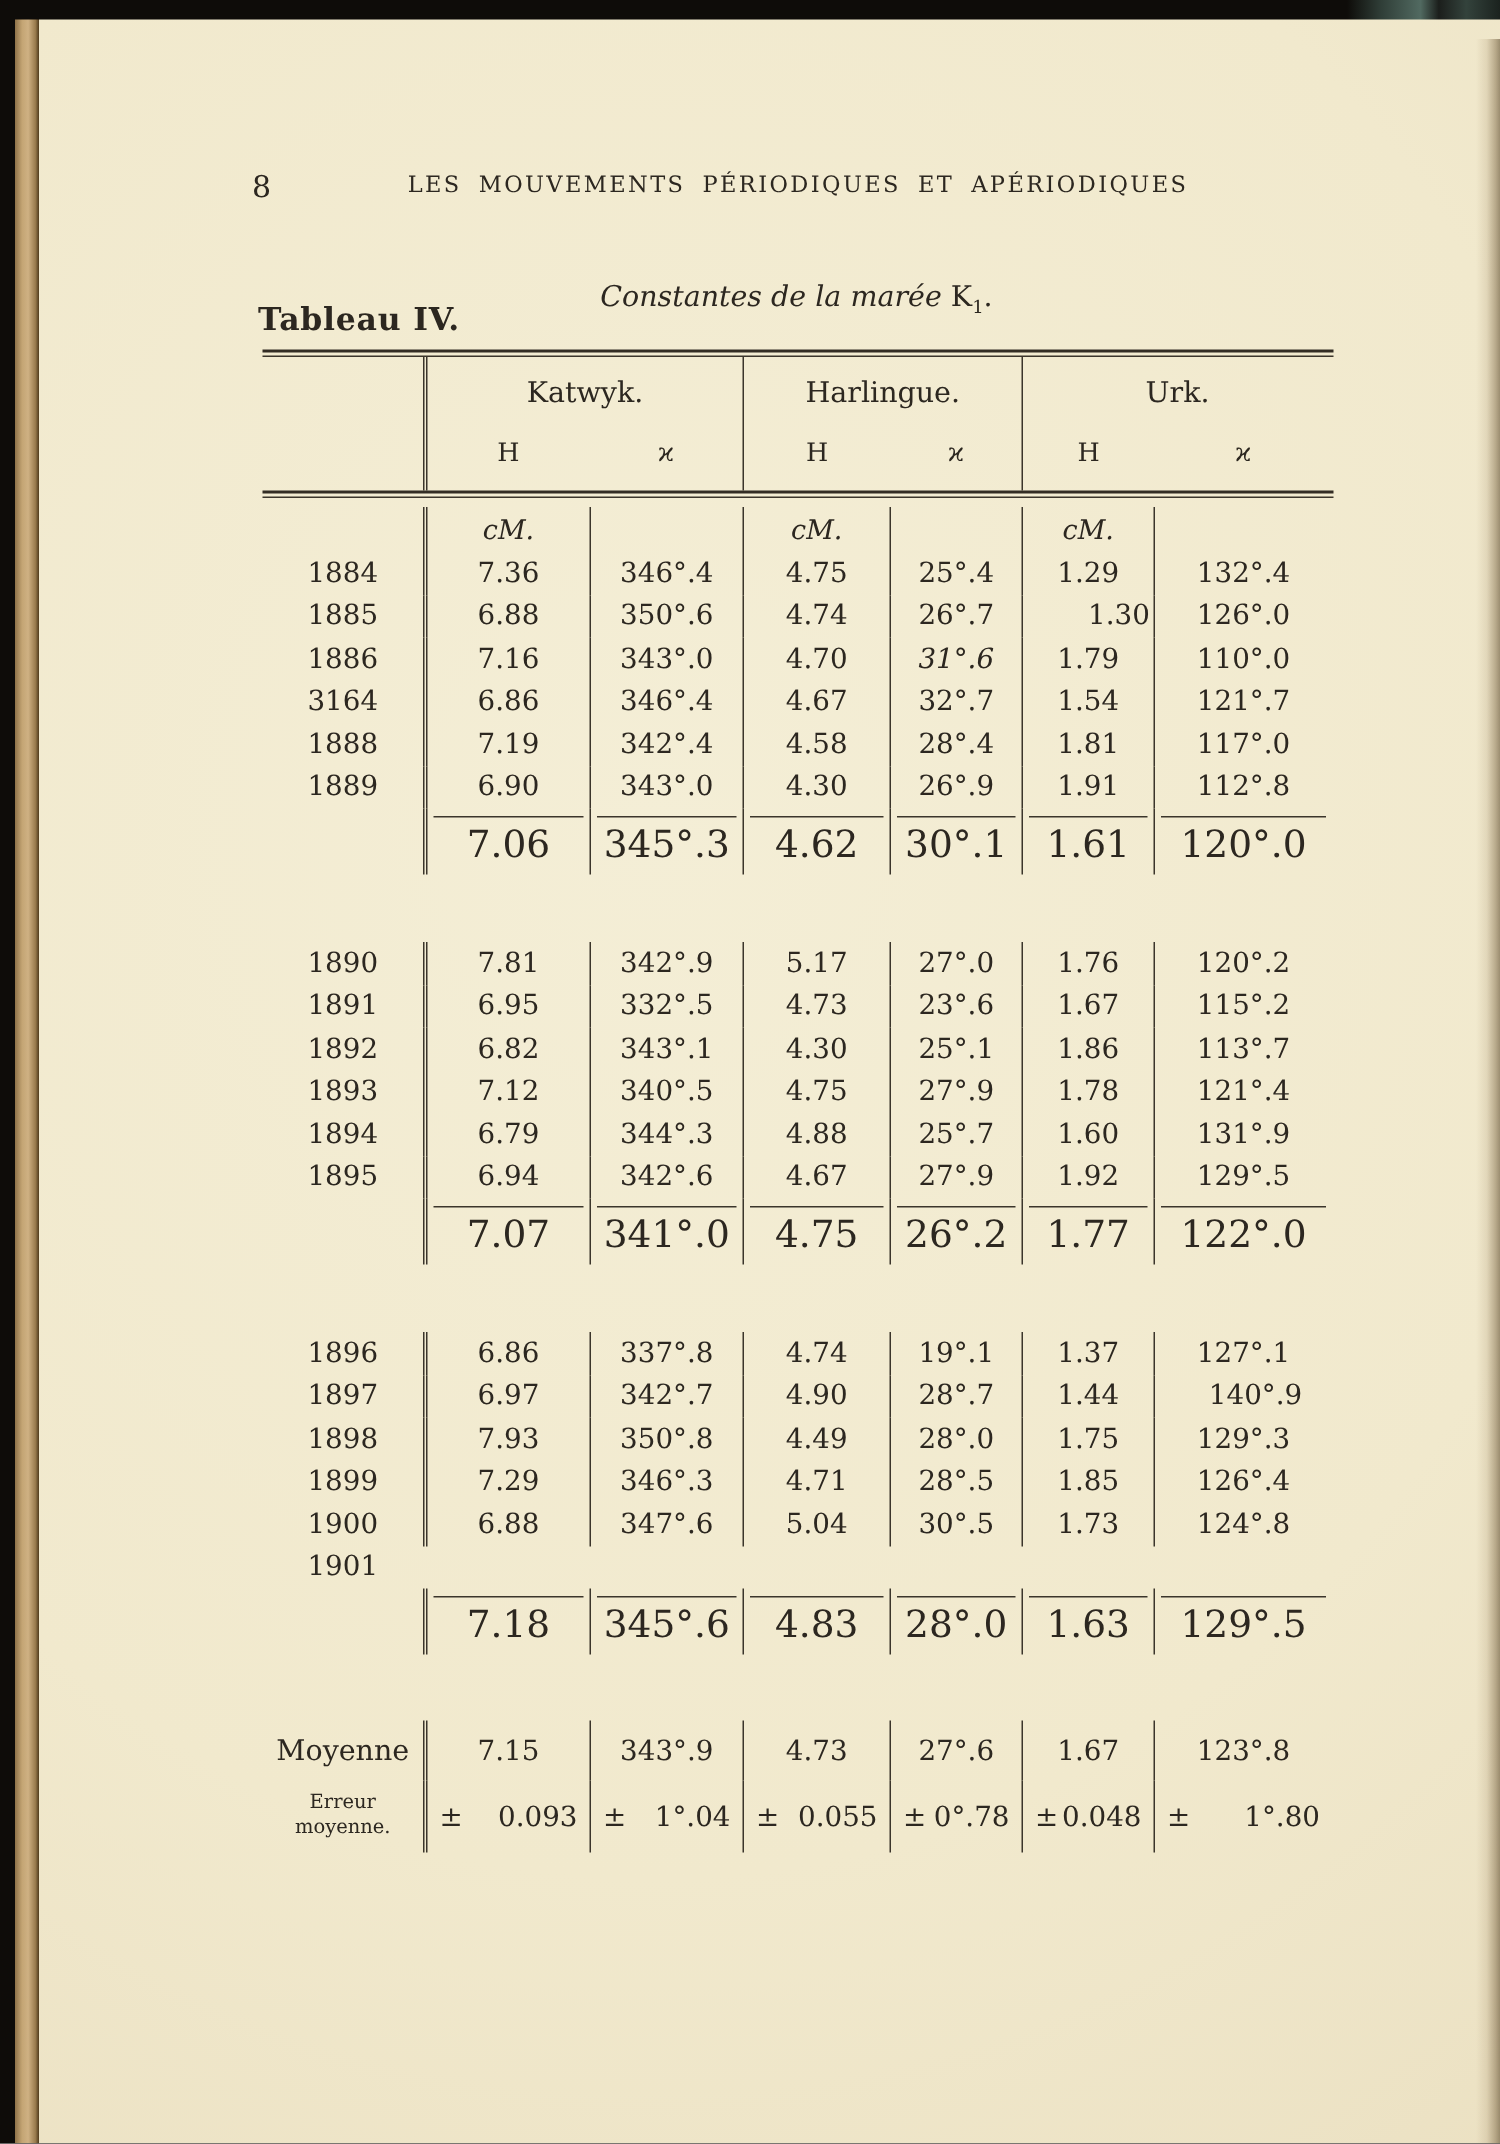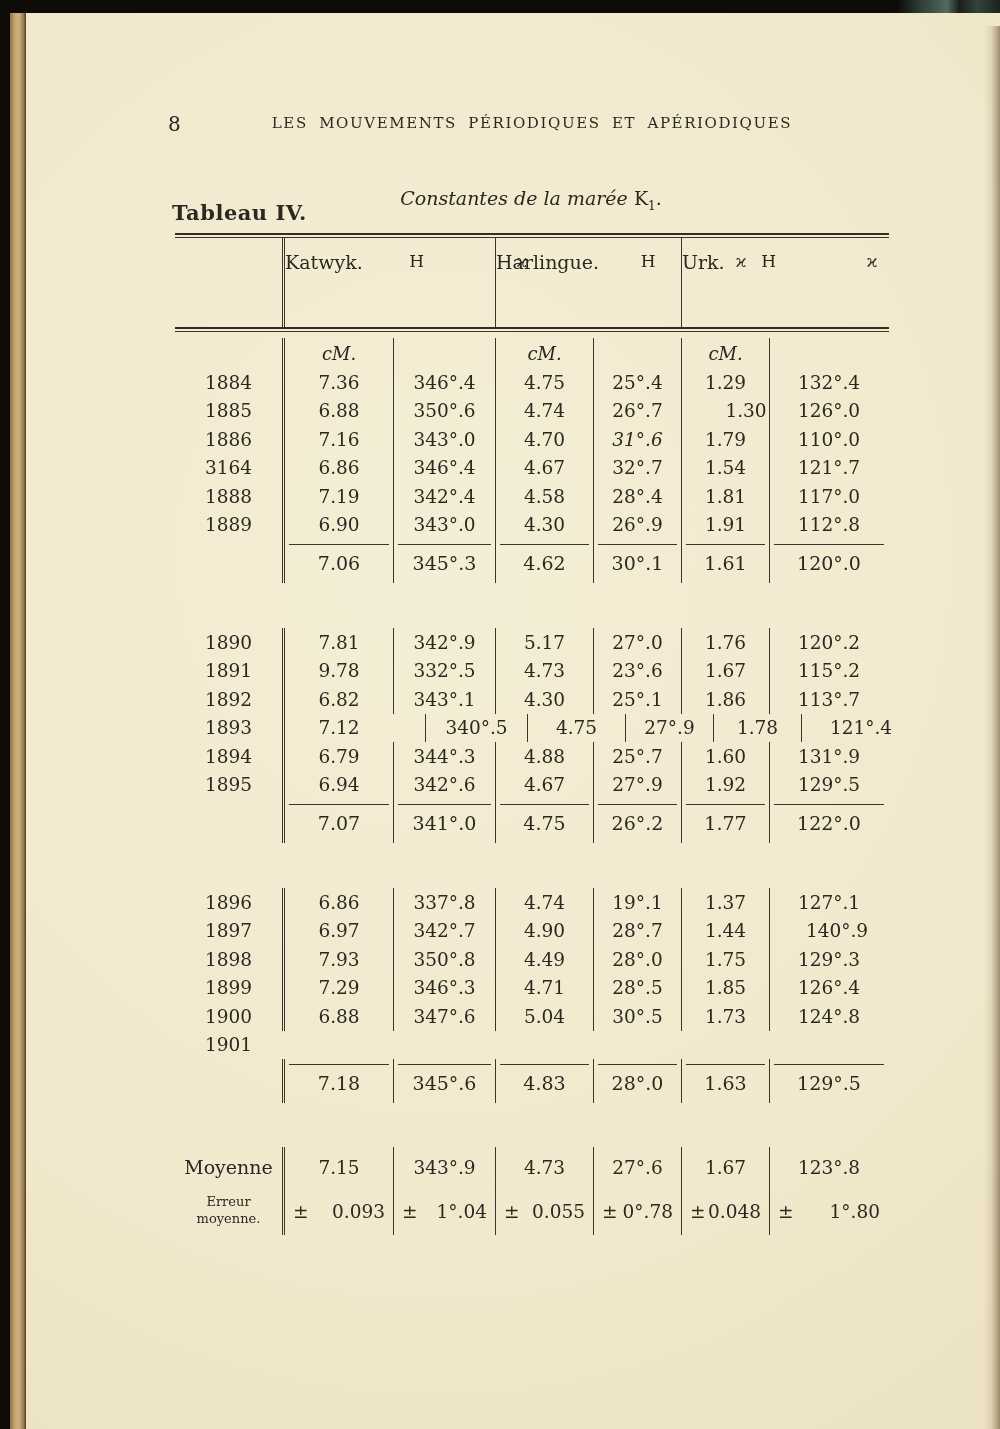--- a/index.html
+++ b/index.html
@@ -37,7 +37,7 @@
   .darea { display:flex; border-left:3.5px double #3b352b; align-self:stretch; }
 
   .thead { display:flex; height:89px; }
-  .grp { display:flex; justify-content:space-between; padding:13px 0 15px; }
+  .grp { display:flex; flex-direction:column; justify-content:space-between; padding:13px 0 15px; }
   .grp + .grp { border-left:1.4px solid #3b352b; }
   .station { text-align:center; font-size:19px; }
   .subs { display:flex; font-size:17px; }

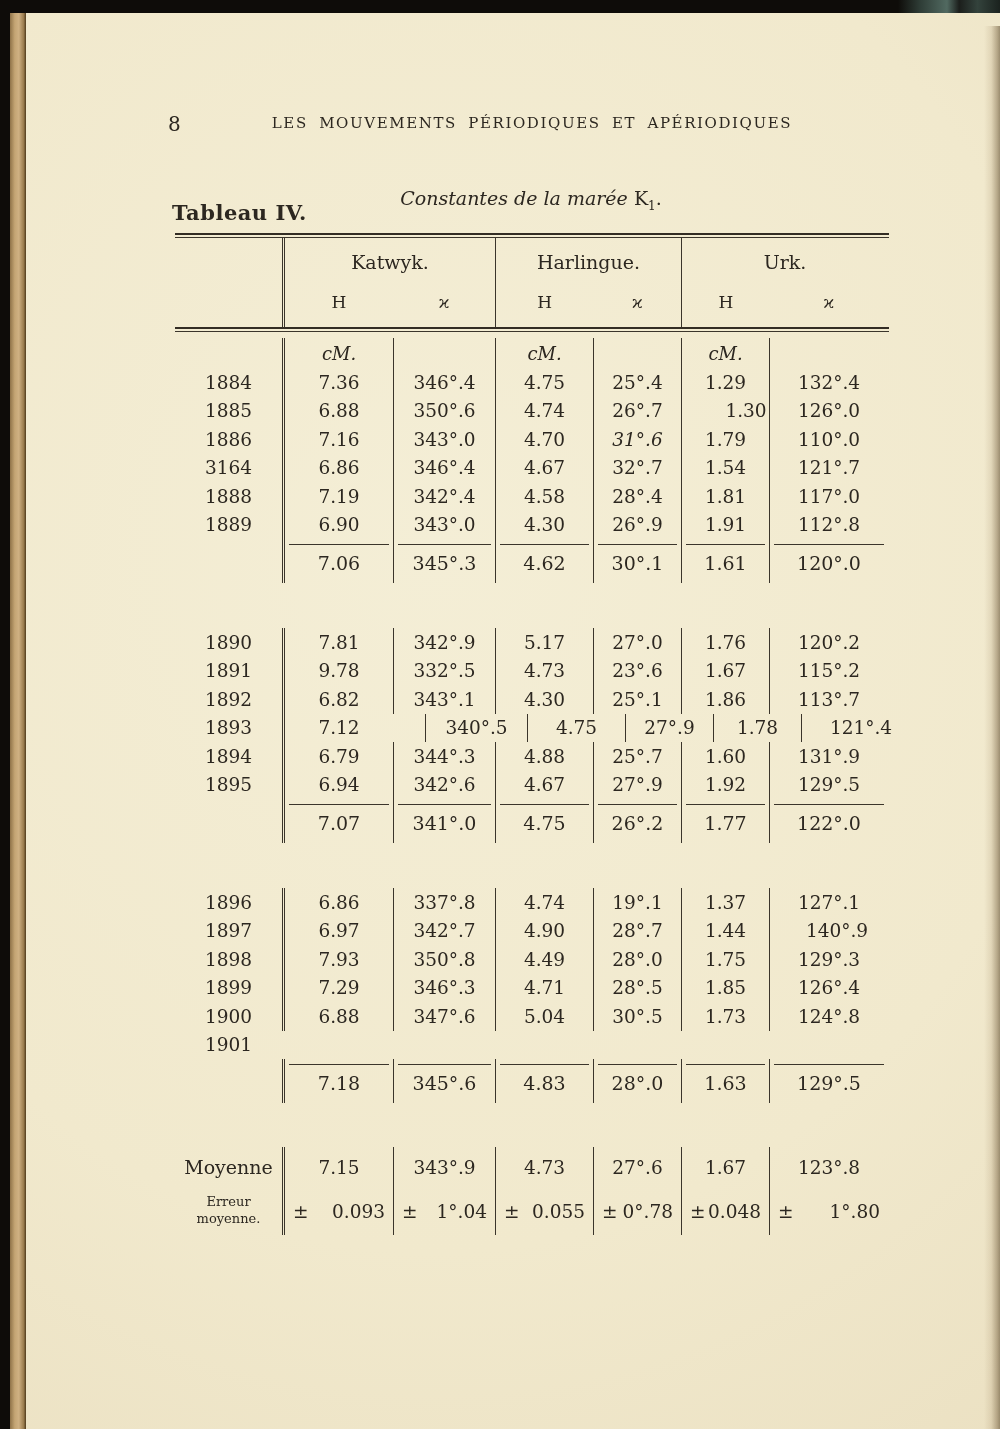--- a/index.html
+++ b/index.html
@@ -51,7 +51,7 @@
   .c { display:flex; align-items:center; justify-content:center; }
   .c + .c { border-left:1.4px solid #3b352b; }
 
-  .mrow { display:flex; height:44px; font-size:19px; }
+  .mrow { display:flex; height:44px; font-size:25px; }
   .mcell { display:flex; flex-direction:column; padding-top:5px; }
   .mcell + .mcell { border-left:1.4px solid #3b352b; }
   .mline { border-top:1.6px solid #3b352b; width:calc(100% - 8px); margin:0 auto; }

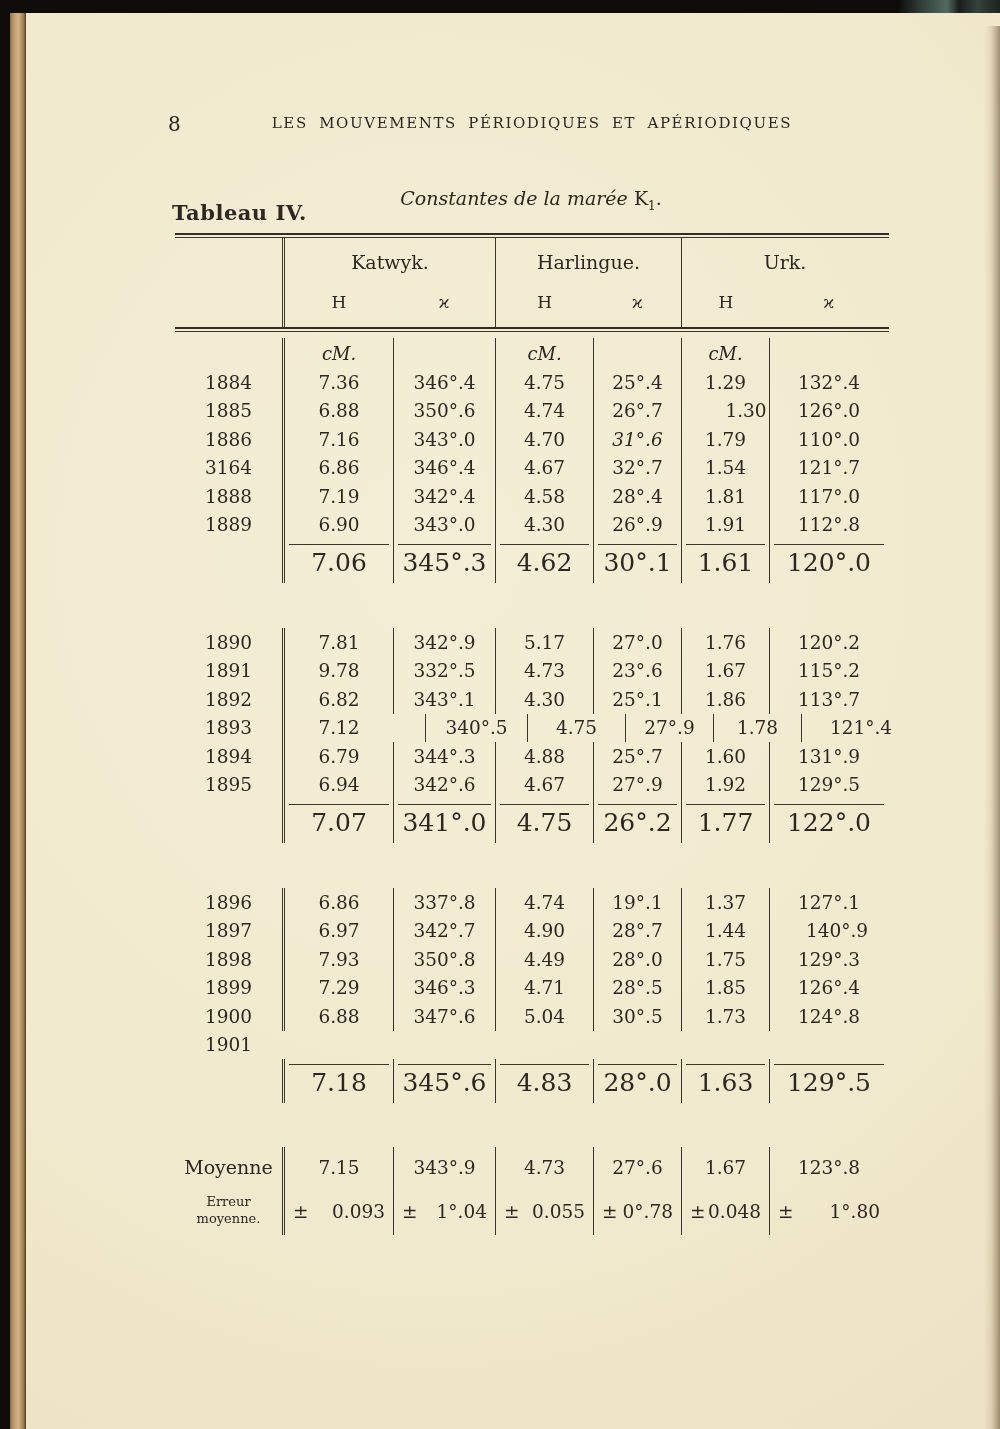--- a/index.html
+++ b/index.html
@@ -239,7 +239,7 @@
           <div class="trow">
             <div class="ycell">1891</div>
             <div class="darea">
-              <div class="c" style="width: 108px;">9.78</div>
+              <div class="c" style="width: 108px;">6.95</div>
               <div class="c" style="width: 102px;">332°.5</div>
               <div class="c" style="width: 98px;">4.73</div>
               <div class="c" style="width: 88px;">23°.6</div>

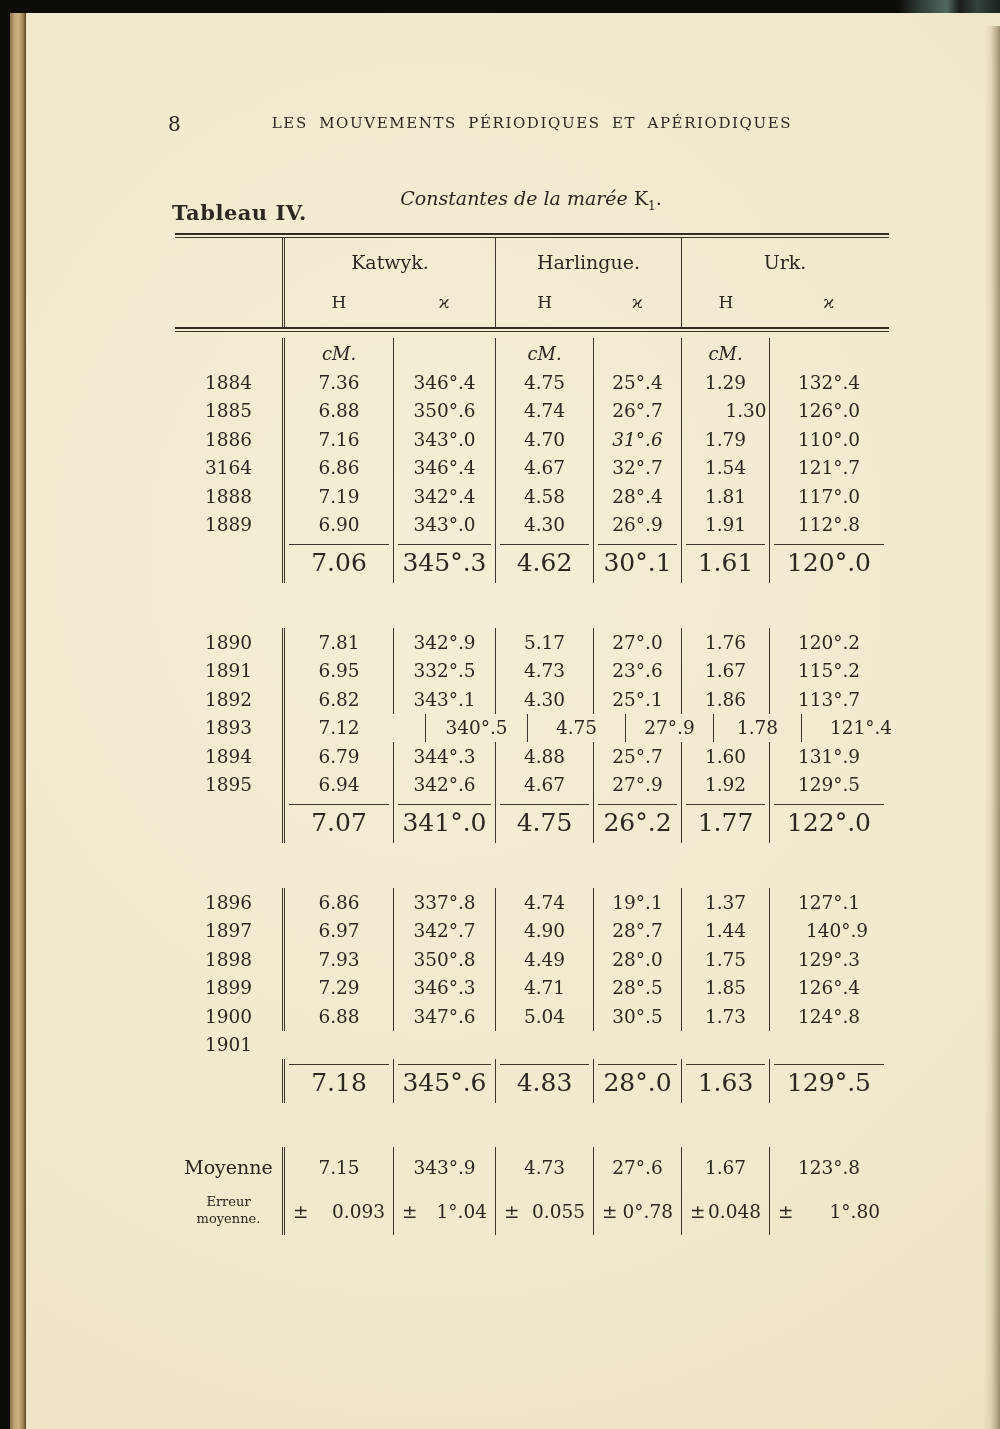--- a/index.html
+++ b/index.html
@@ -262,7 +262,7 @@
             <div class="ycell">1893</div>
             <div class="darea">
               <div class="c" style="width: 108px;">7.12</div>
-              <div class="c" style="width: 102px; margin-left: 32px;">340°.5</div>
+              <div class="c" style="width: 102px;">340°.5</div>
               <div class="c" style="width: 98px;">4.75</div>
               <div class="c" style="width: 88px;">27°.9</div>
               <div class="c" style="width: 88px;">1.78</div>

